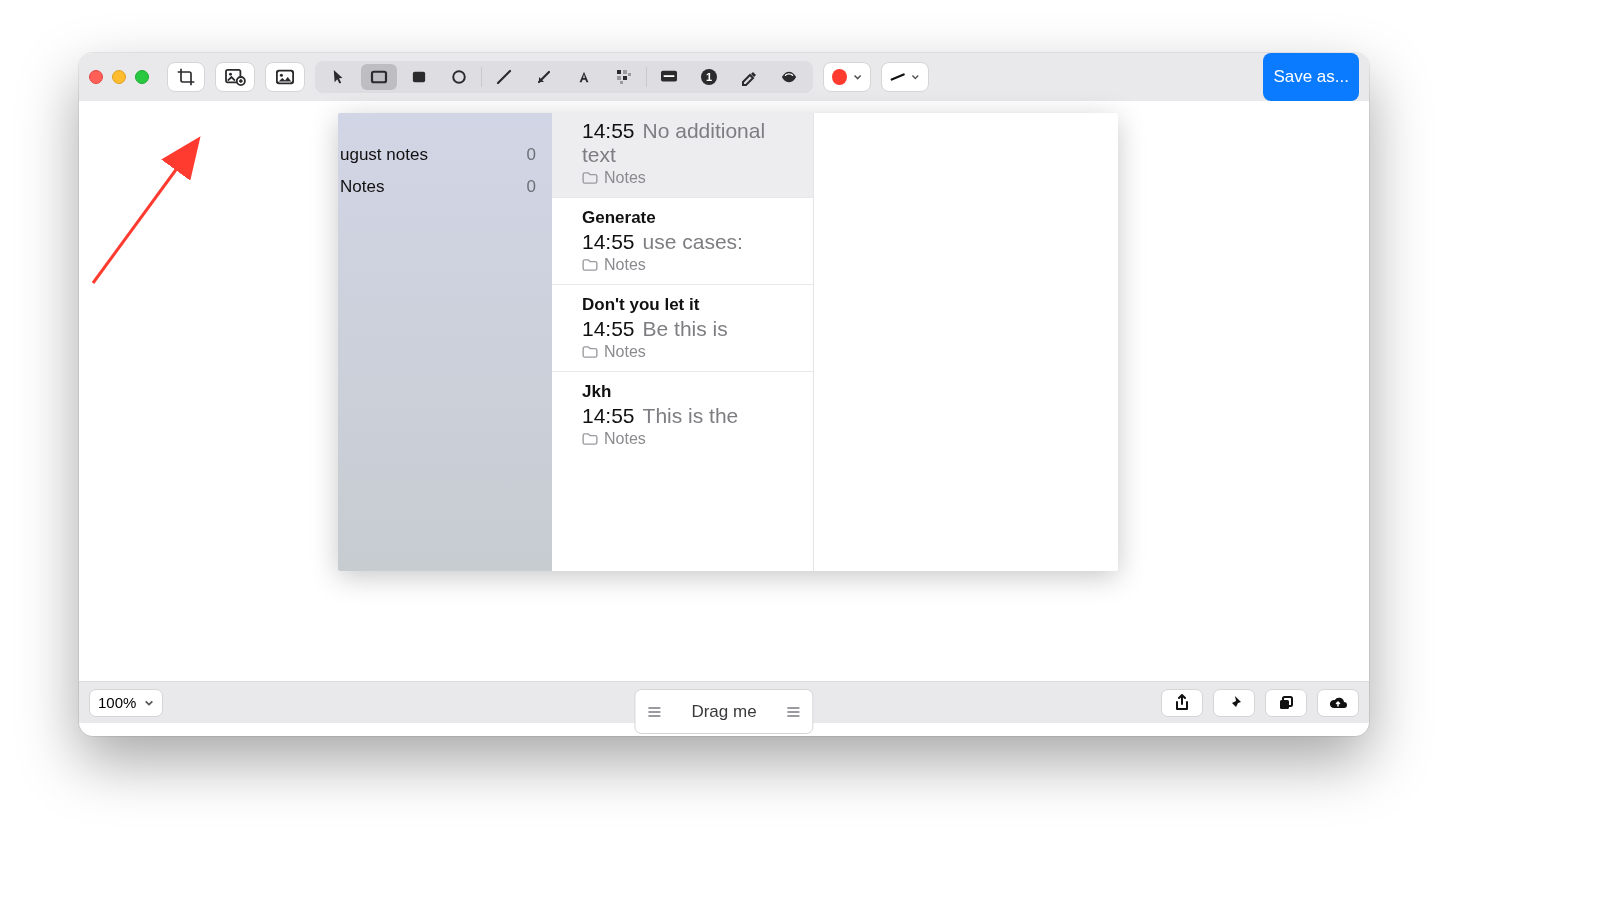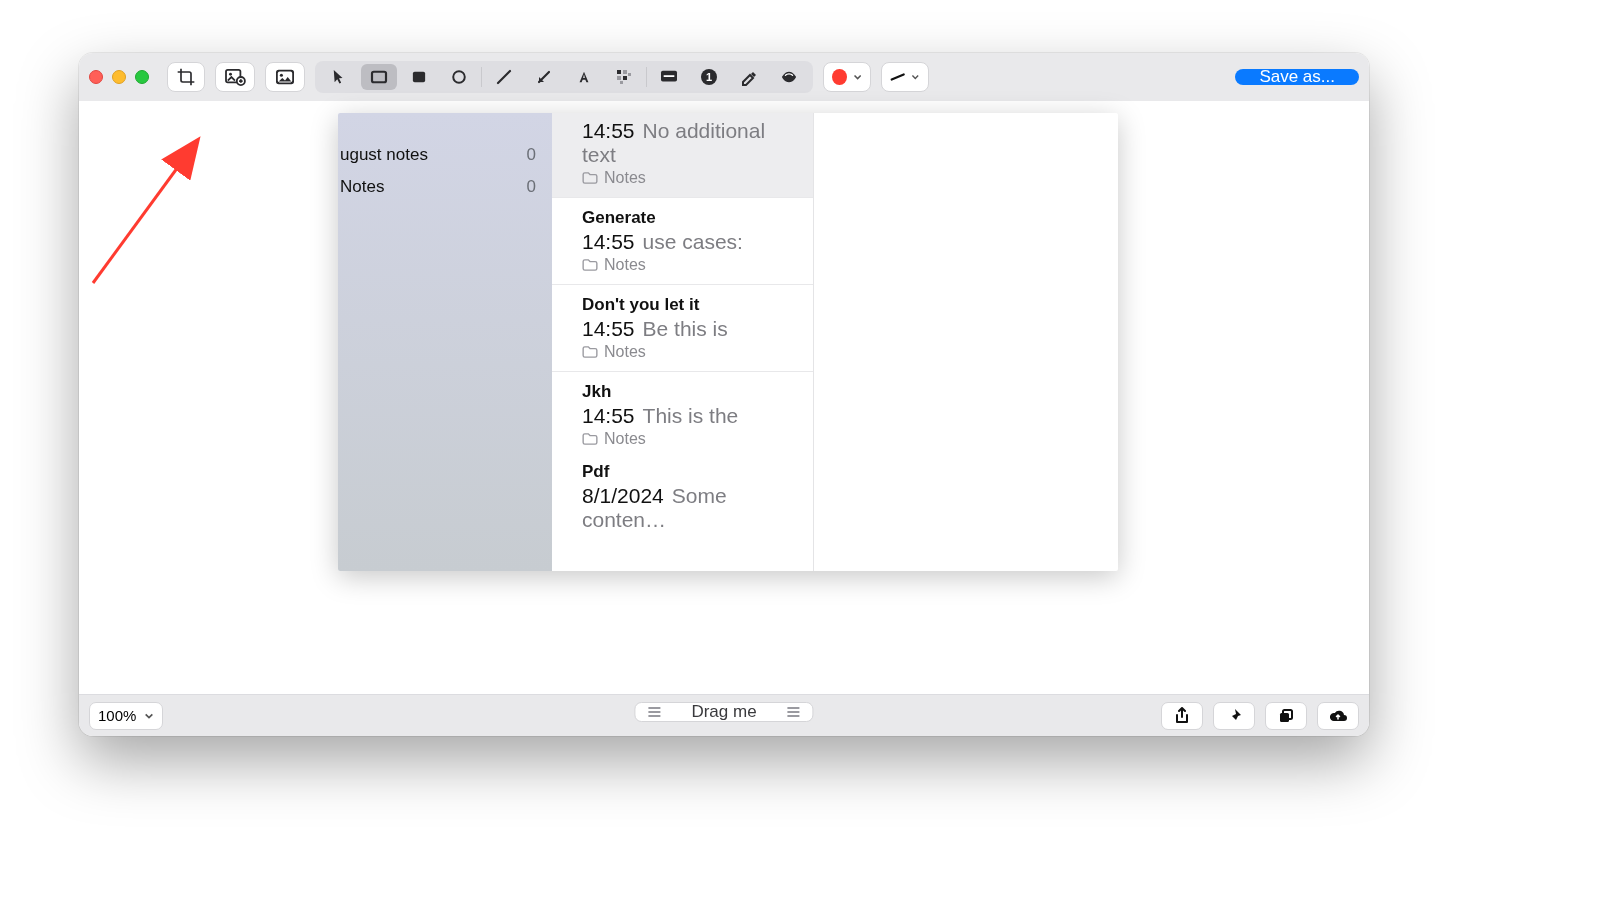--- a/index.html
+++ b/index.html
@@ -38,7 +38,7 @@
   .seg .cell.active { background: #bdbdc2; }
   .seg .sep { width: 1px; height: 20px; background: #c9c9cd; }
   .save-btn {
-    margin-left: auto; height: 16px; padding: 0 24px; border-radius: 8px;
+    margin-left: auto; height: 48px; padding: 0 10px; border-radius: 8px;
     background: #0a7aff; color: #fff; font-size: 17px; font-weight: 500;
     display:flex; align-items:center; border:none; cursor:pointer;
   }

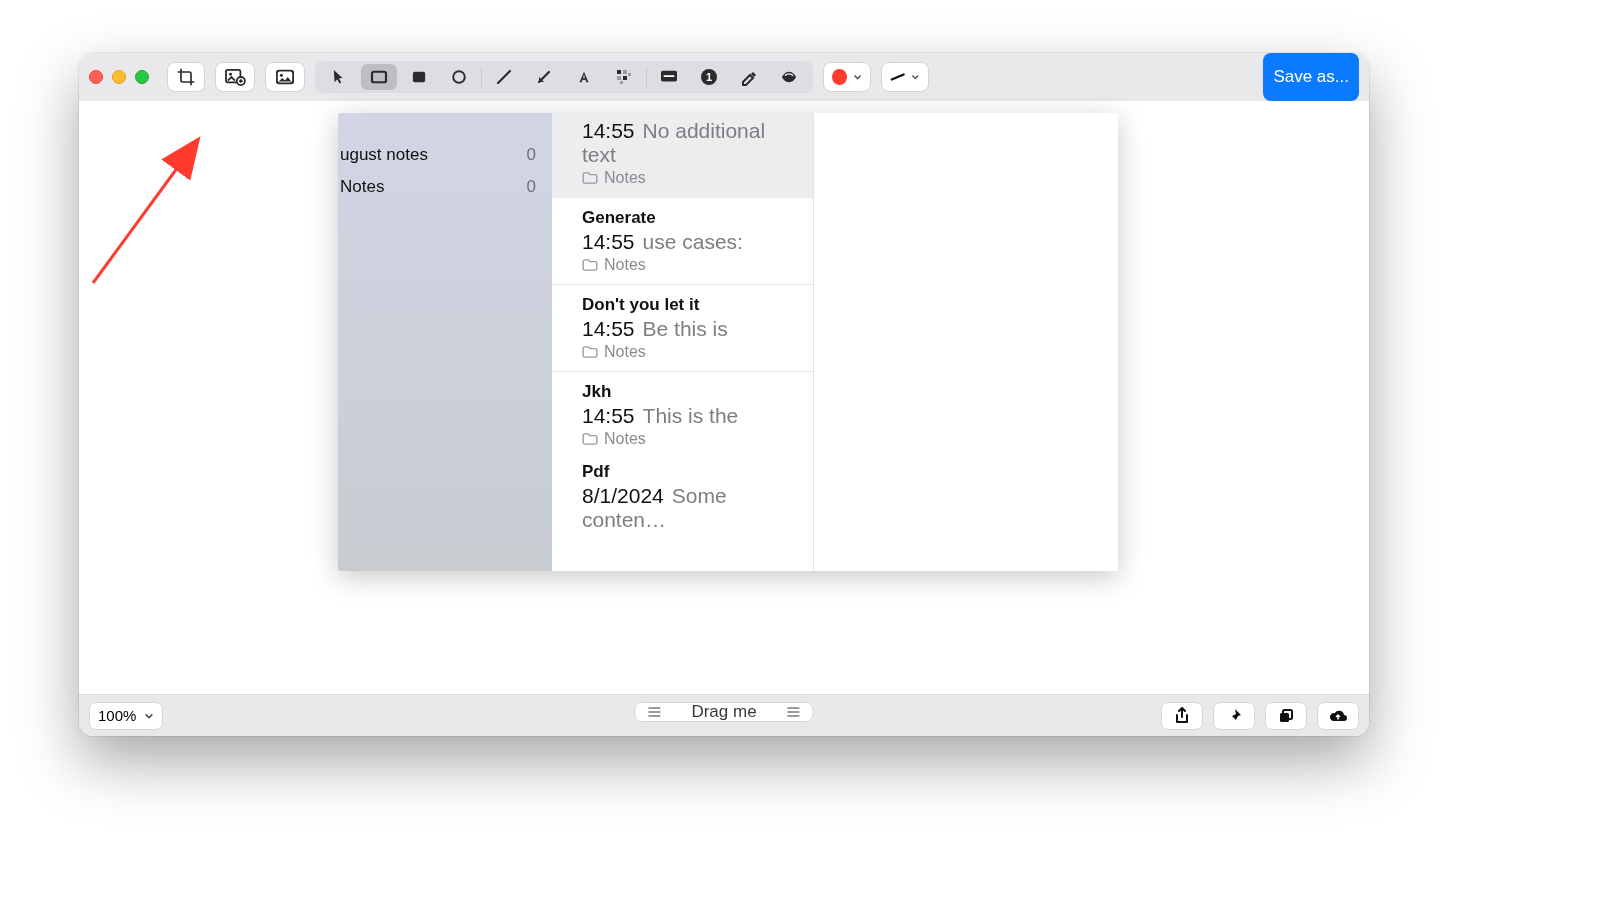--- a/index.html
+++ b/index.html
@@ -278,10 +278,6 @@
                 <span>Notes</span>
               </div>
           </div>
-          <div class="item" style="border-bottom:none; padding-top:4px;">
-            <div class="title">Pdf</div>
-            <div class="line"><span class="time">8/1/2024</span><span class="prev">Some conten…</span></div>
-          </div>
         </div>
         <div class="content"></div>
       </div>

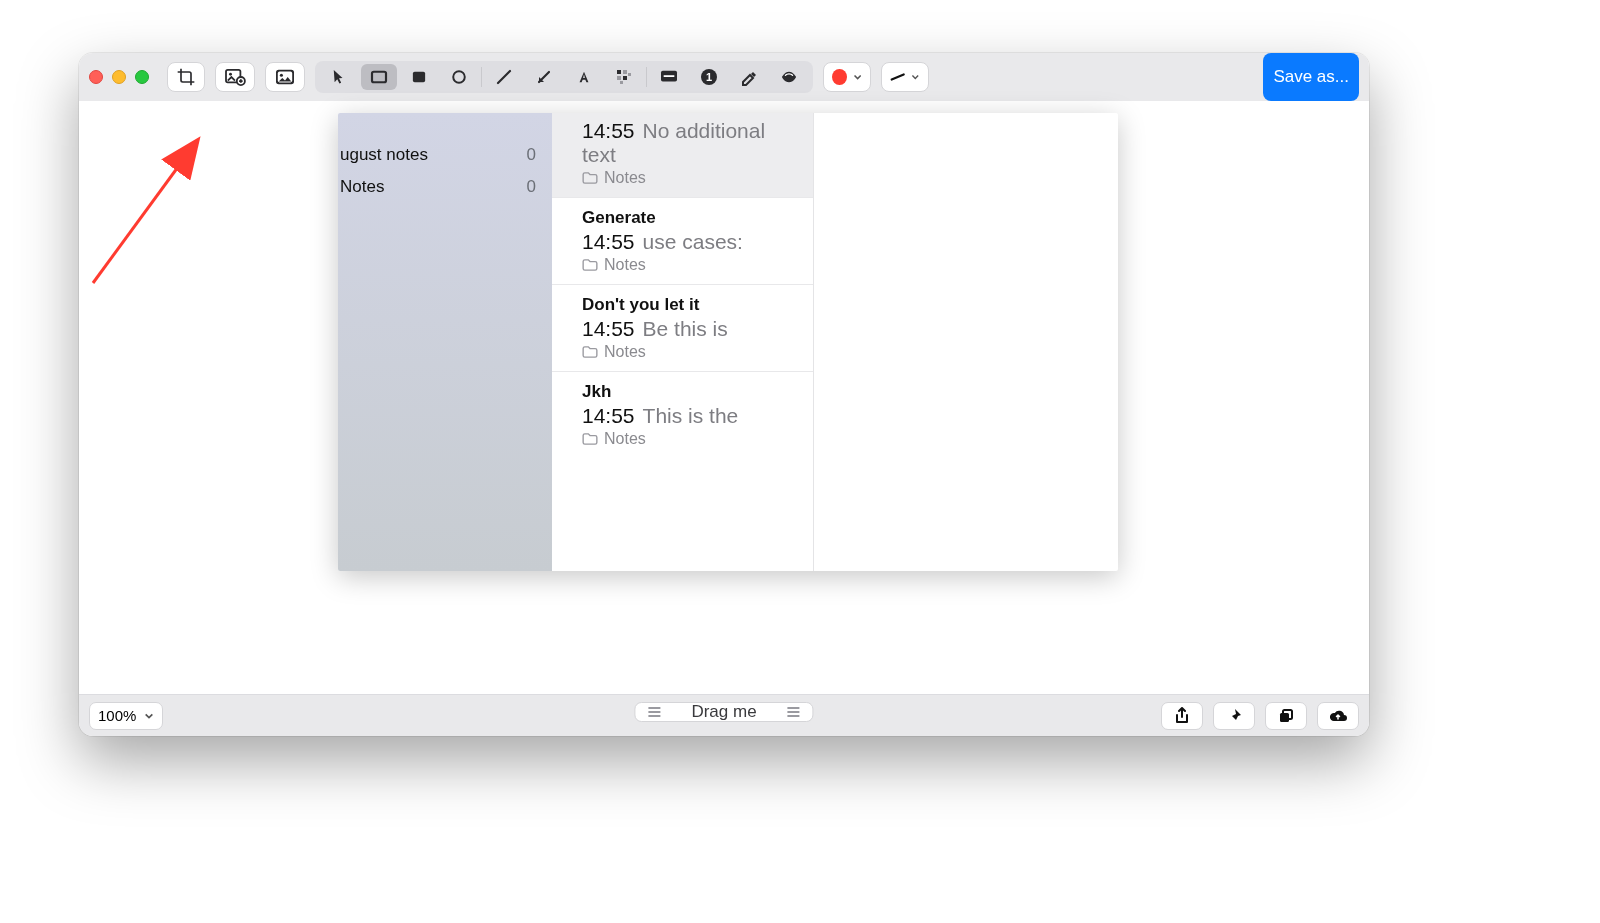--- a/index.html
+++ b/index.html
@@ -78,7 +78,7 @@
 
   
   .footer {
-    position:absolute; left:0; right:0; bottom:0; height:42px; background:#e9e9eb;
+    position:absolute; left:0; right:0; bottom:13px; height:42px; background:#e9e9eb;
     border-top:1px solid #dcdce0; display:flex; align-items:center; padding:0 10px;
   }
   .zoom { height:28px; border:1px solid #d5d5d8; background:#fff; border-radius:7px; display:flex; align-items:center; padding:0 8px; gap:8px; font-size:15px; cursor:pointer;}

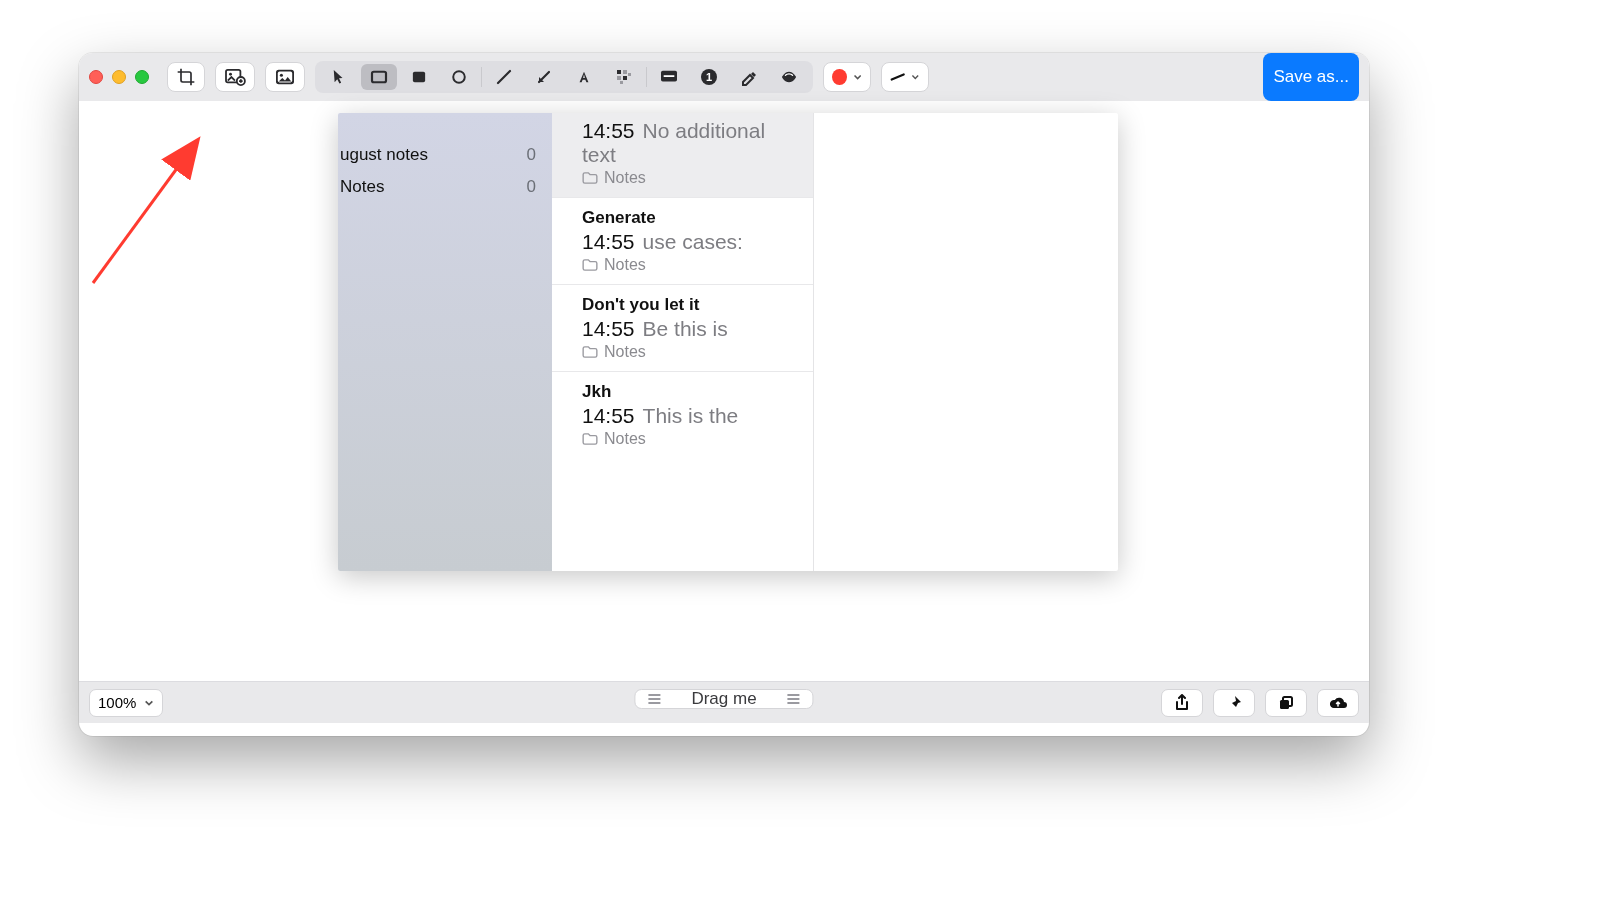--- a/index.html
+++ b/index.html
@@ -84,7 +84,7 @@
   .zoom { height:28px; border:1px solid #d5d5d8; background:#fff; border-radius:7px; display:flex; align-items:center; padding:0 8px; gap:8px; font-size:15px; cursor:pointer;}
   .drag {
     position:absolute; left:50%; transform:translateX(-50%); top:7px;
-    height:20px; border:1px solid #d5d5d8; background:#fff; border-radius:7px;
+    height:45px; border:1px solid #d5d5d8; background:#fff; border-radius:7px;
     display:flex; align-items:center; gap:30px; padding:0 12px; font-size:17px; color:#3a3a3d;
   }
   .right-actions { margin-left:auto; display:flex; gap:10px; }

